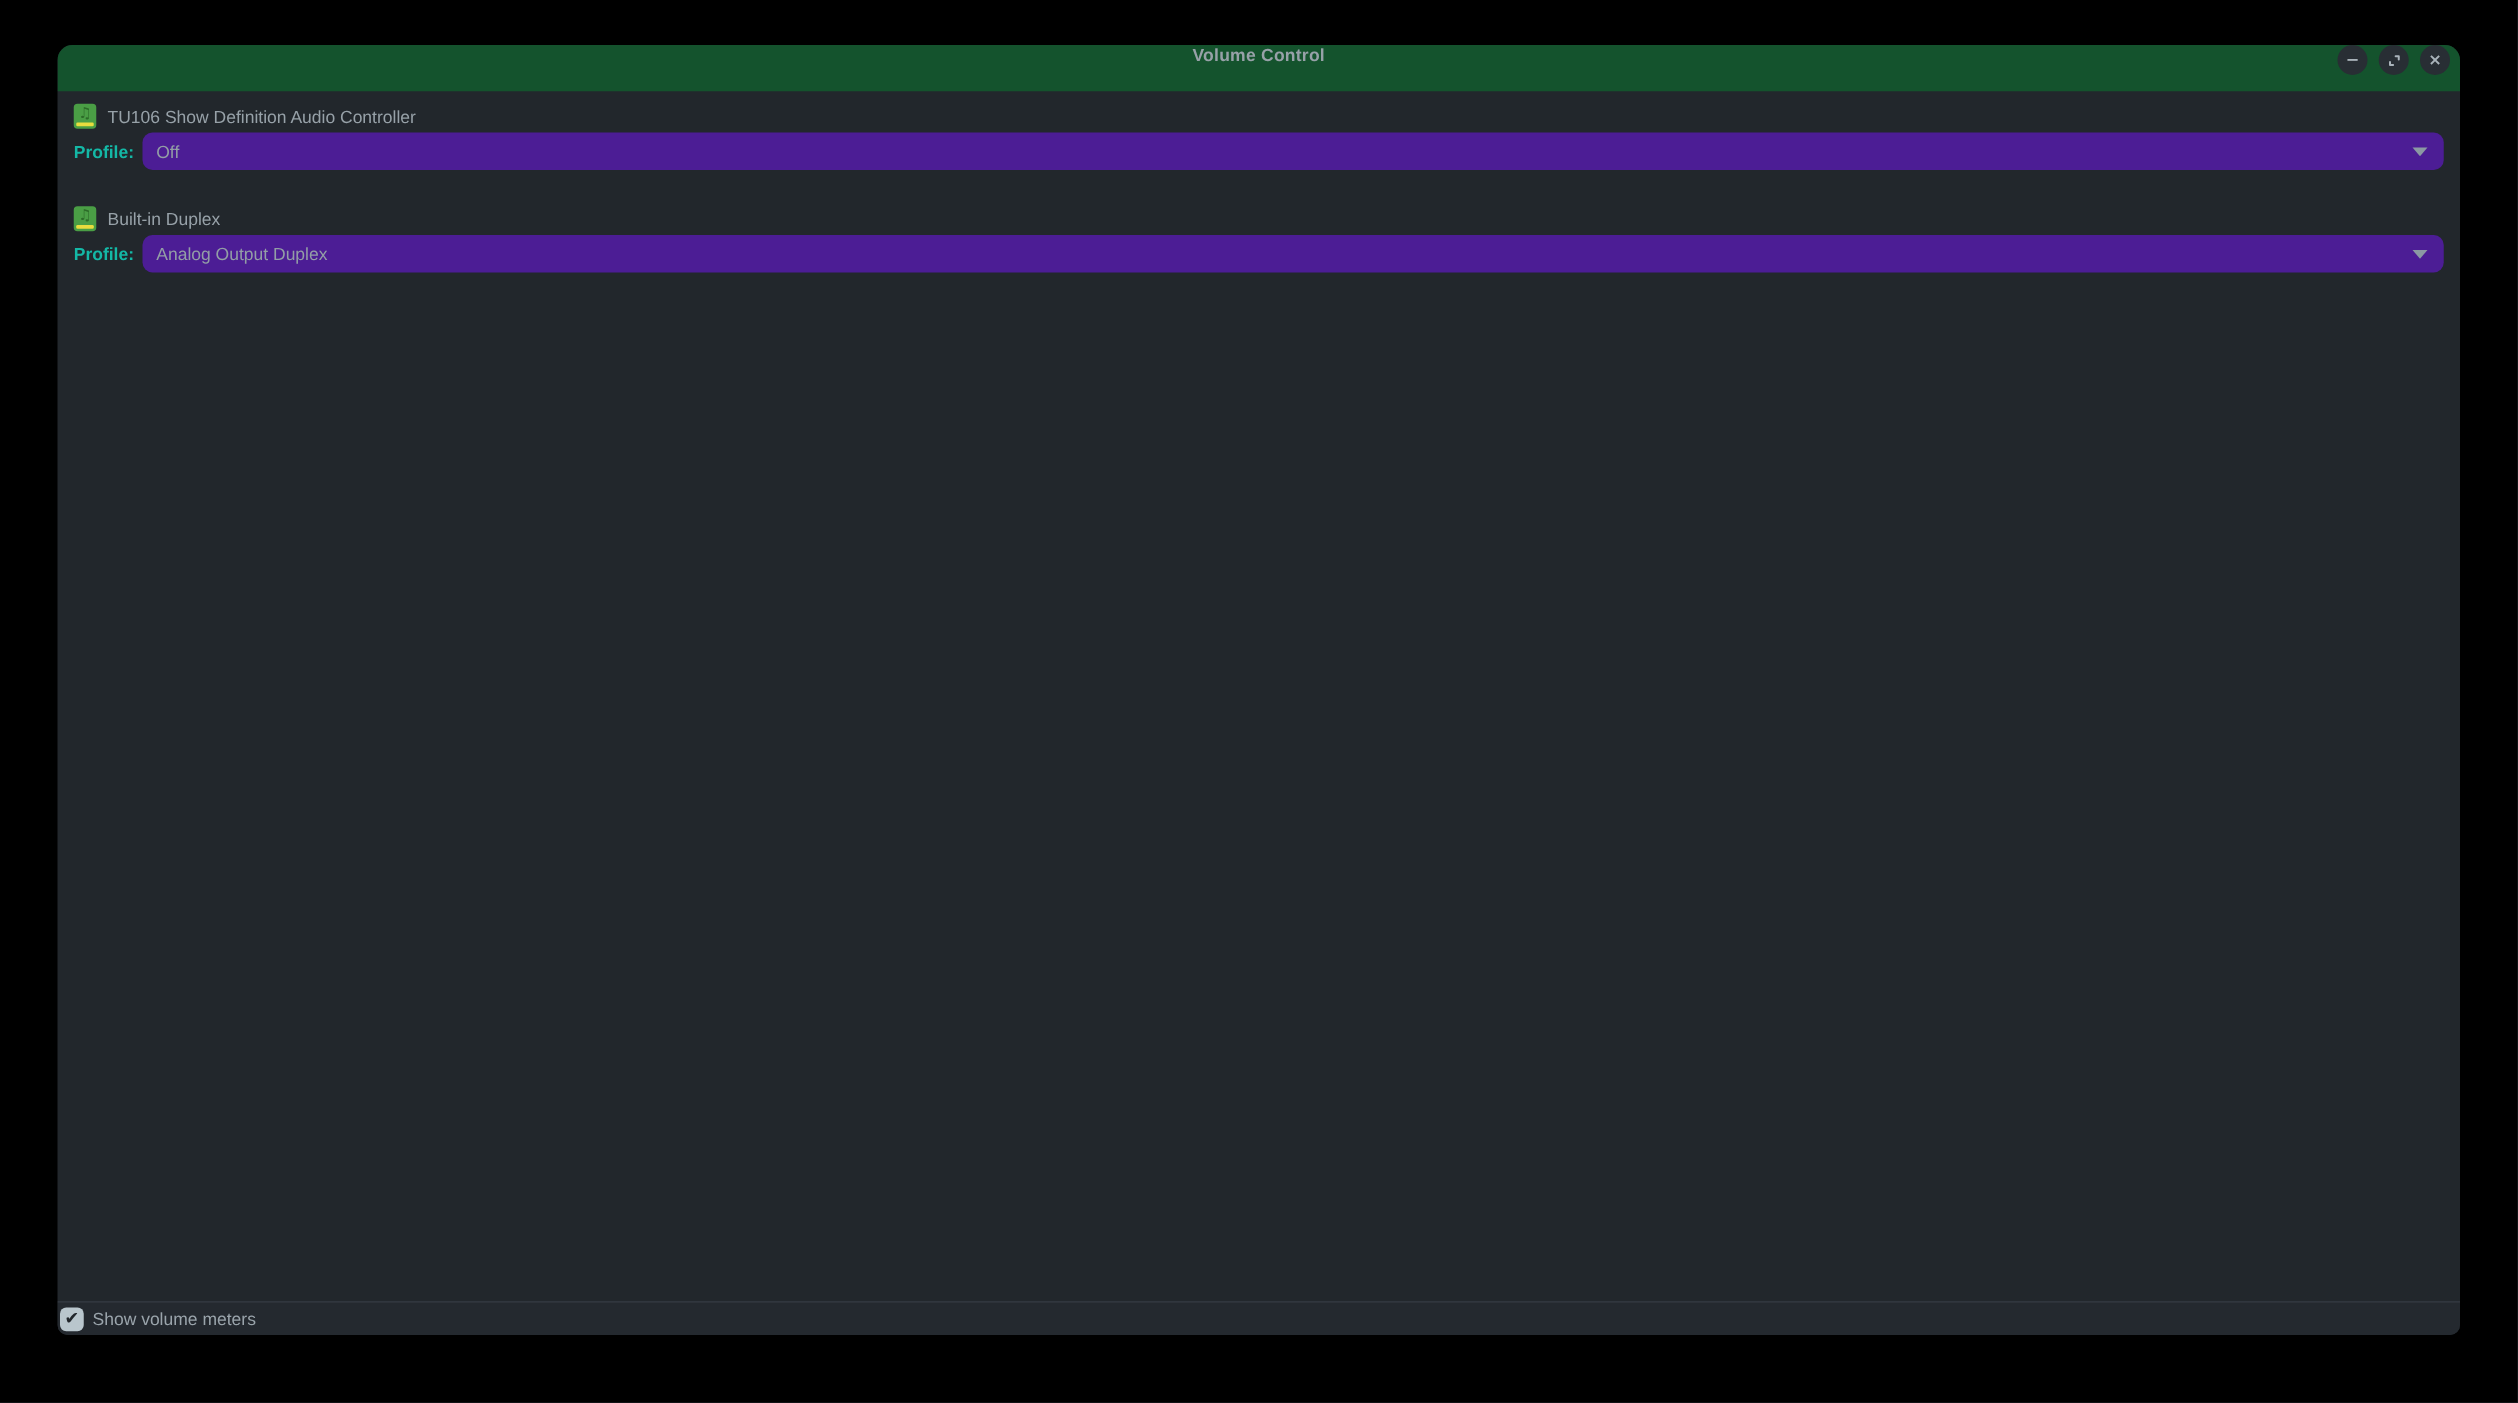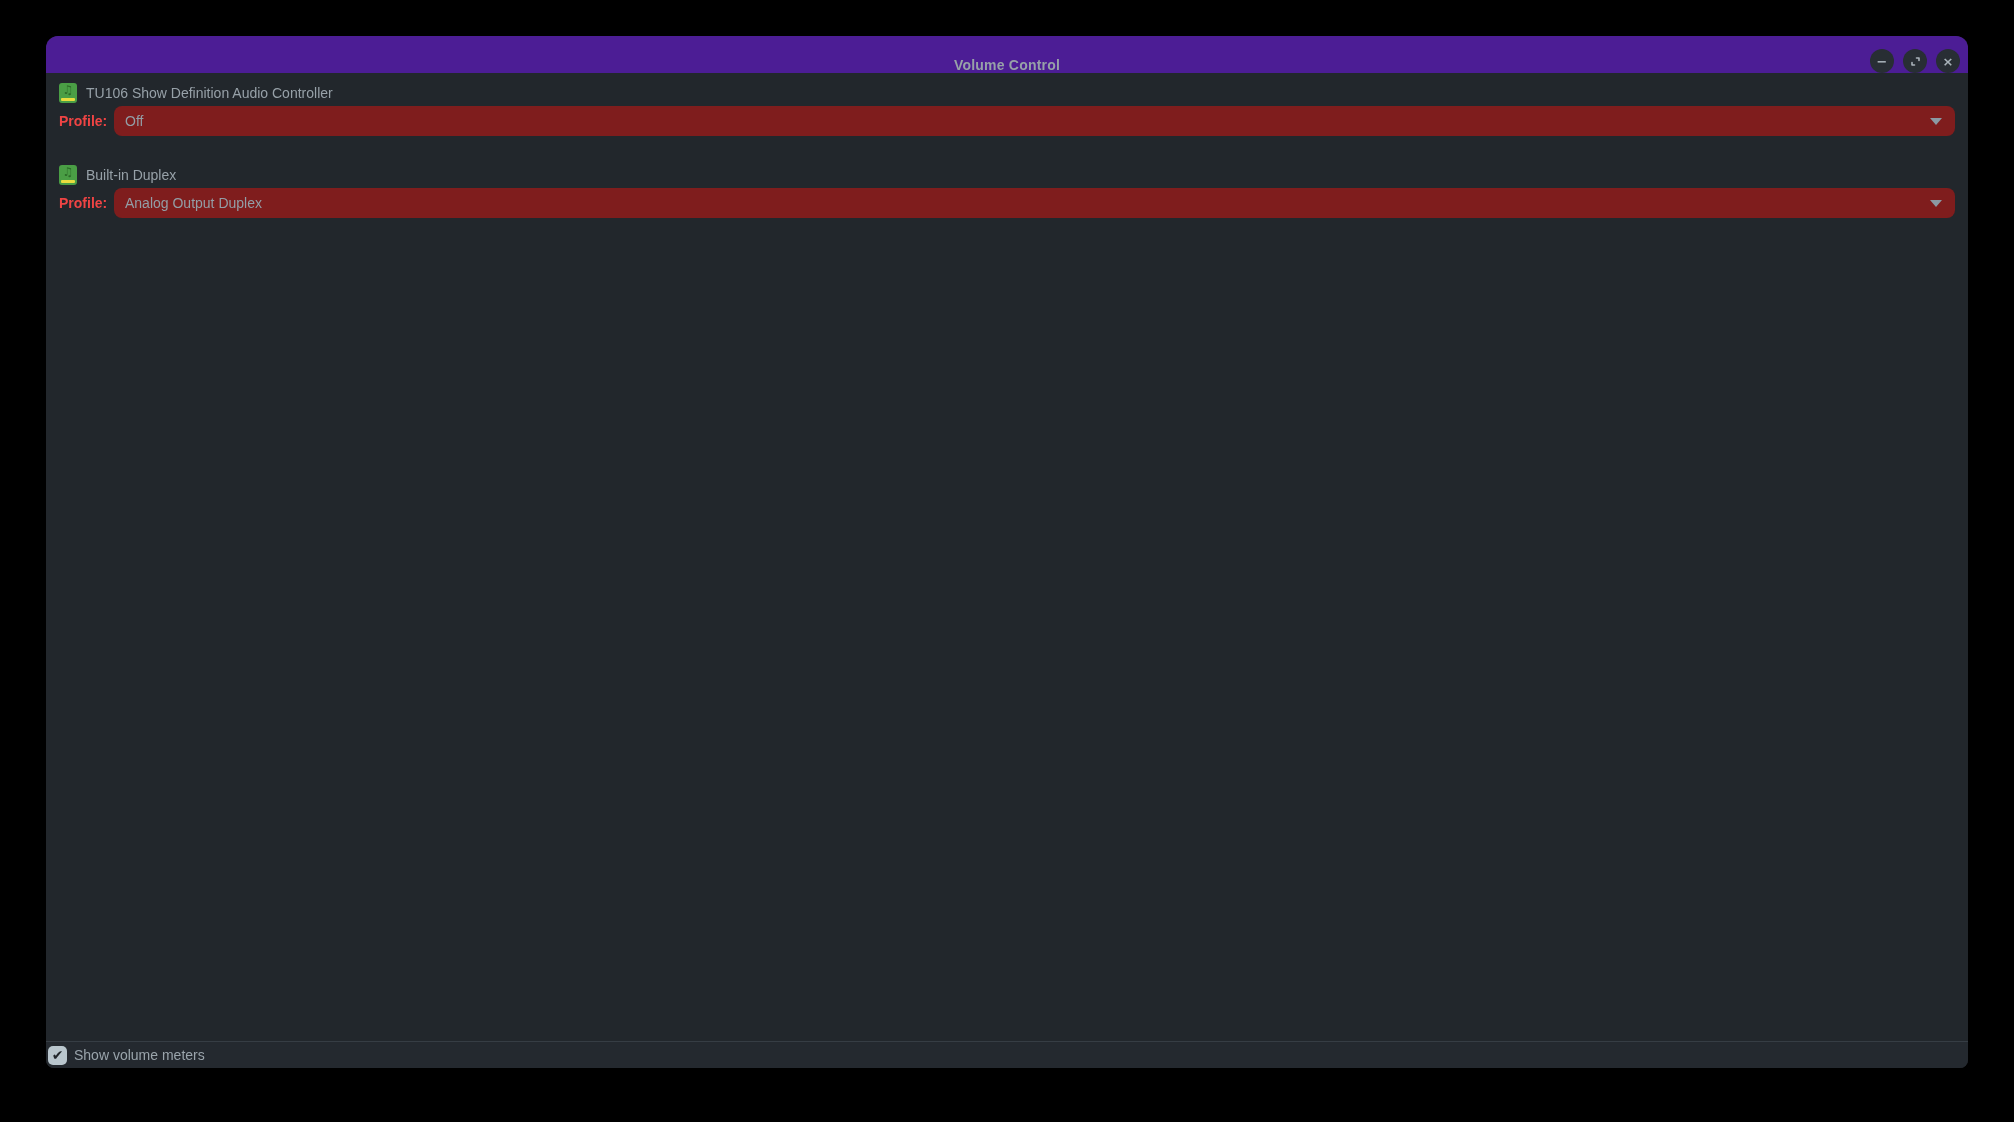--- a/index.html
+++ b/index.html
@@ -21,9 +21,9 @@
   
   .titlebar{
     flex:0 0 37px;height:37px;
-    background:#4c1d95;
-    position:relative;
-    display:flex;align-items:flex-end;
+    background:#14532d;
+    position:relative;
+    display:flex;align-items:flex-start;
   }
   .titlebar .title{
     position:absolute;left:0;right:0;

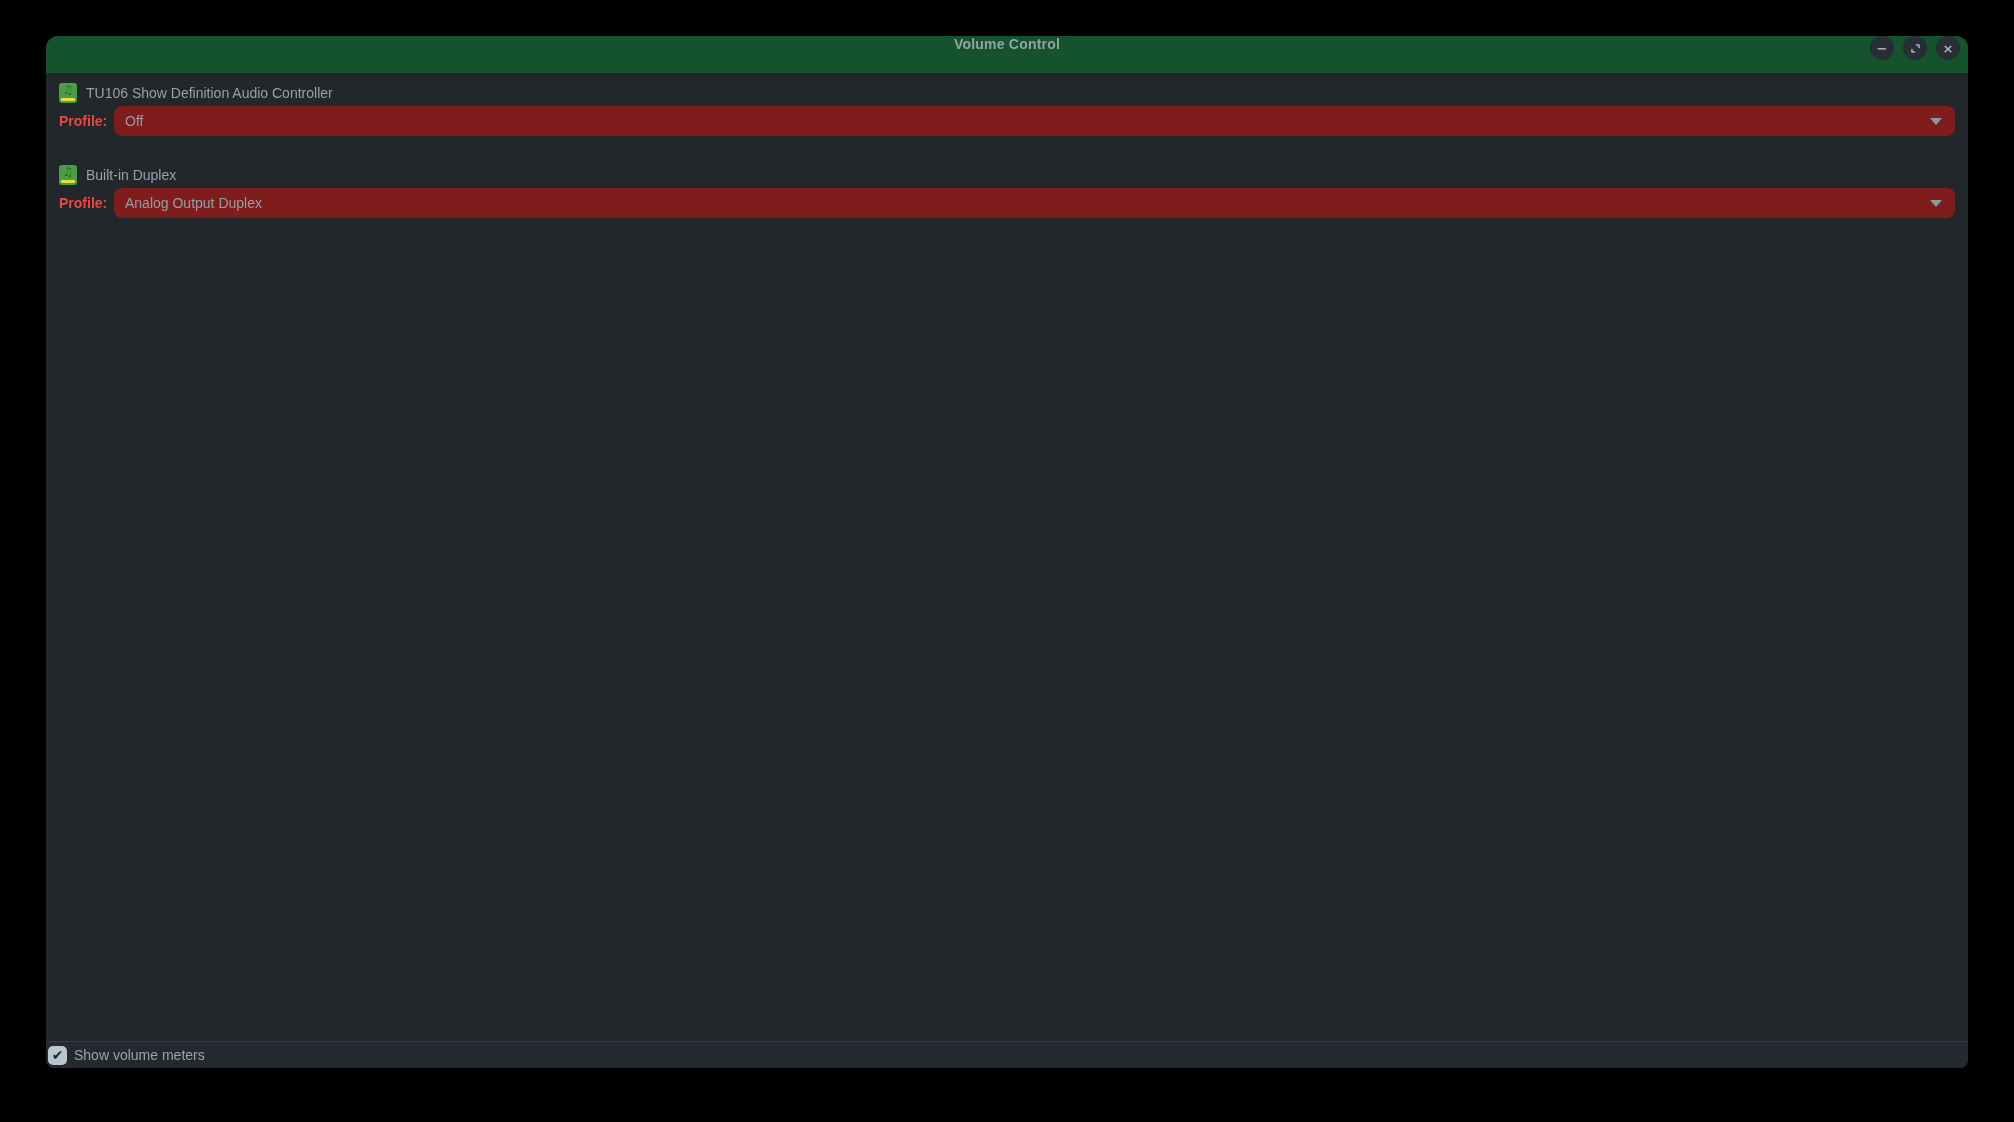--- a/index.html
+++ b/index.html
@@ -111,7 +111,7 @@
   .profile-label{
     width:55px;flex:0 0 55px;
     font-size:14px;font-weight:bold;
-    color:#ef4444;
+    color:#14b8a6;
   }
   .select{
     flex:1 1 auto;height:30px;

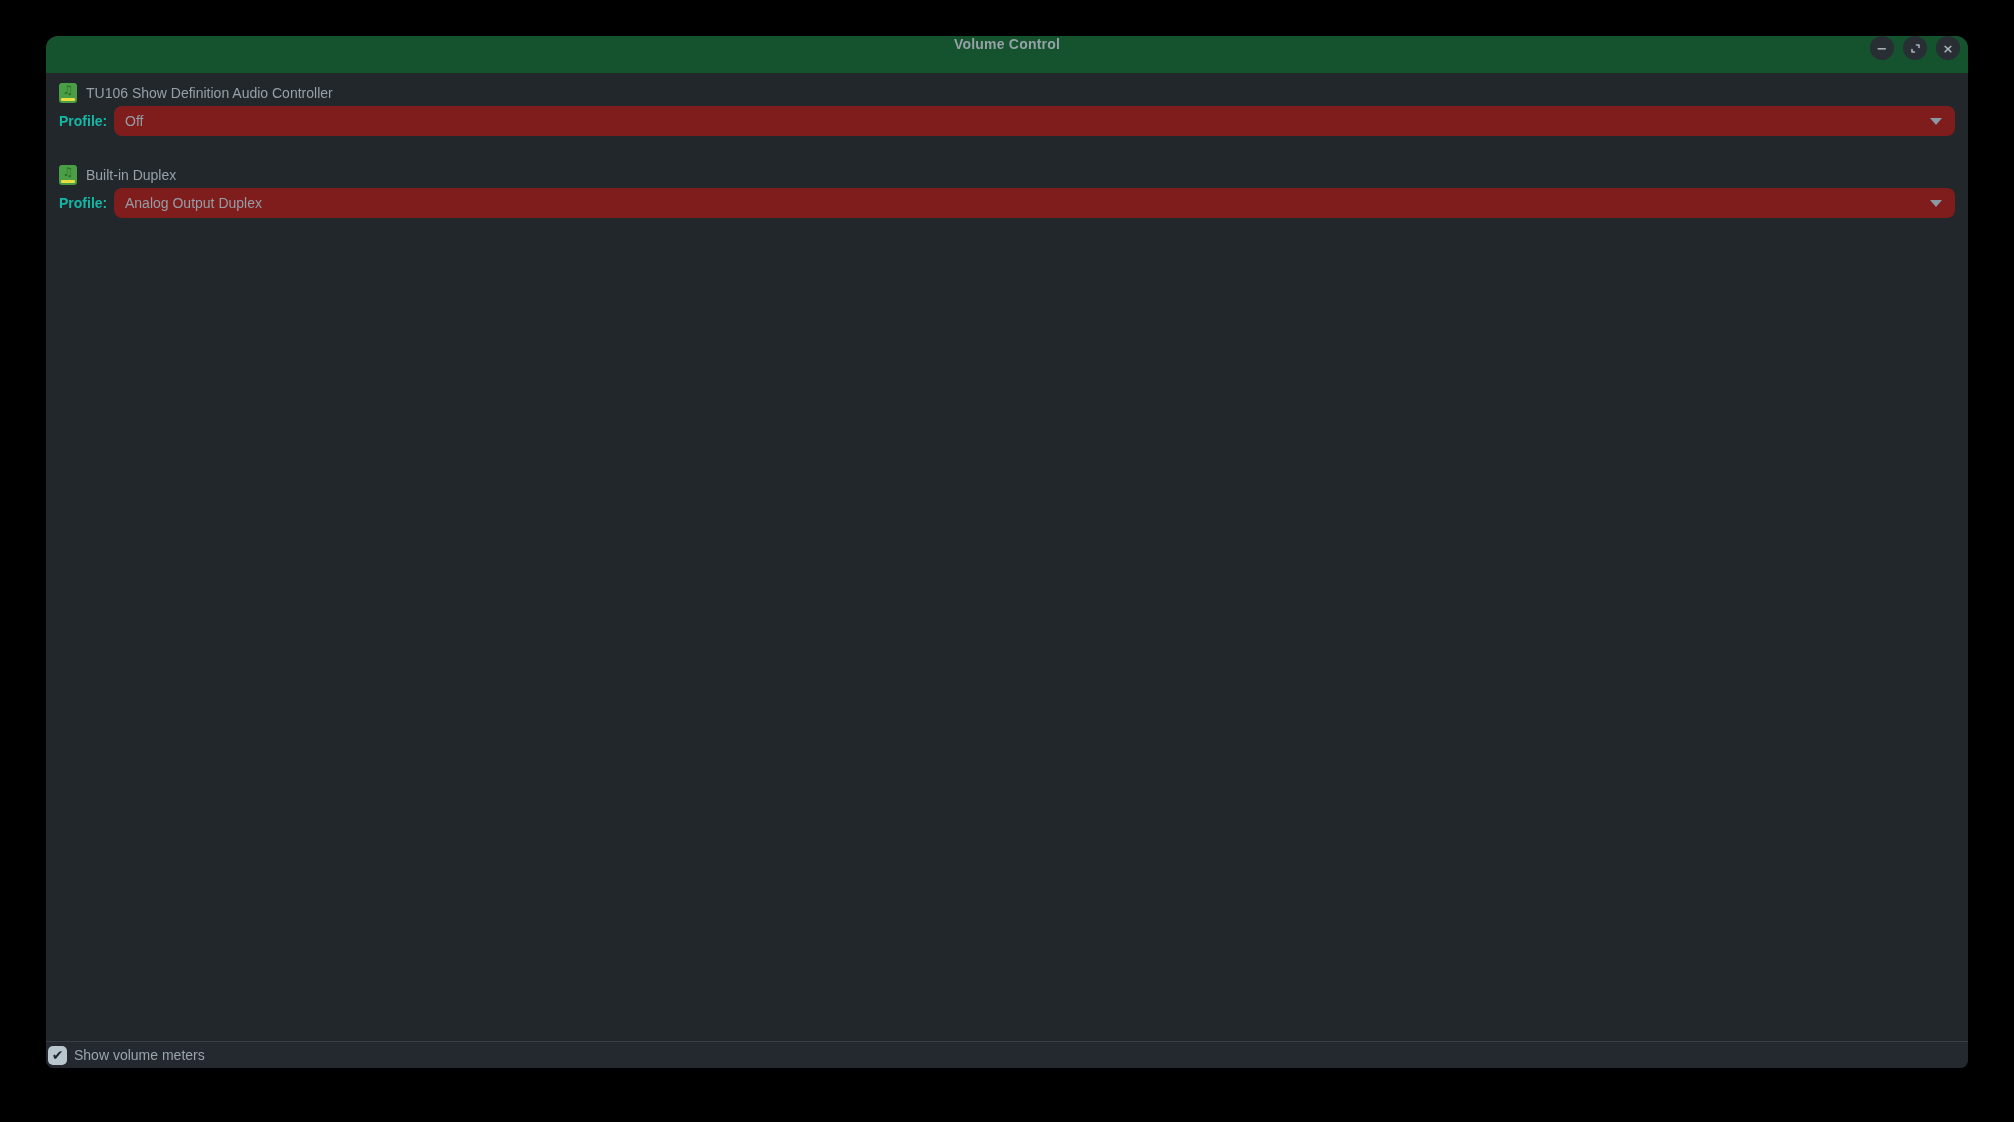--- a/index.html
+++ b/index.html
@@ -115,7 +115,7 @@
   }
   .select{
     flex:1 1 auto;height:30px;
-    background:#7f1d1d;
+    background:#4c1d95;
     border-radius:8px;
     display:flex;align-items:center;
     padding:0 34px 0 11px;

